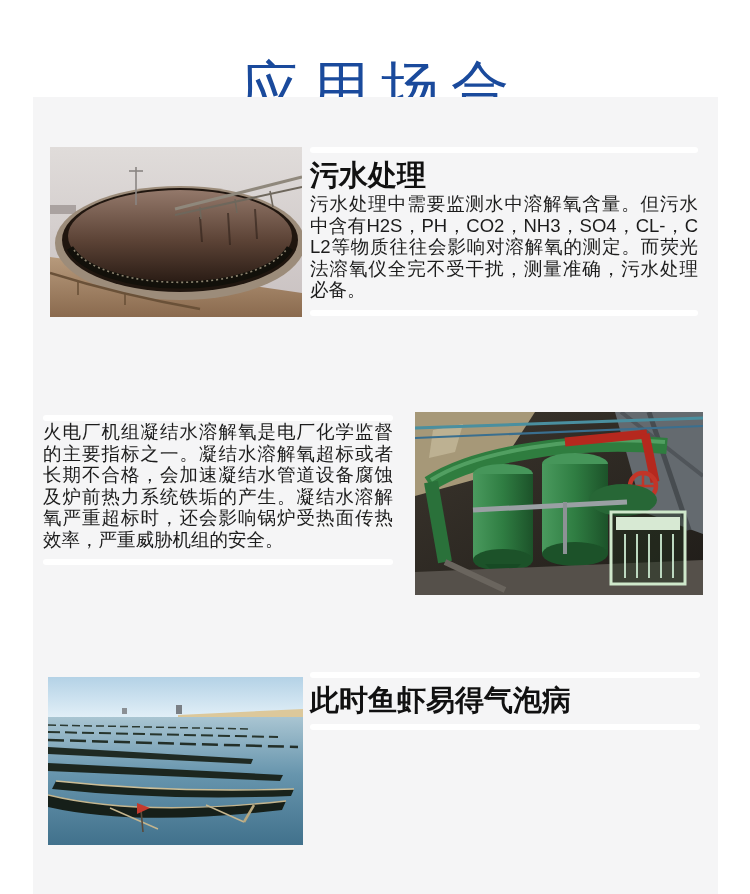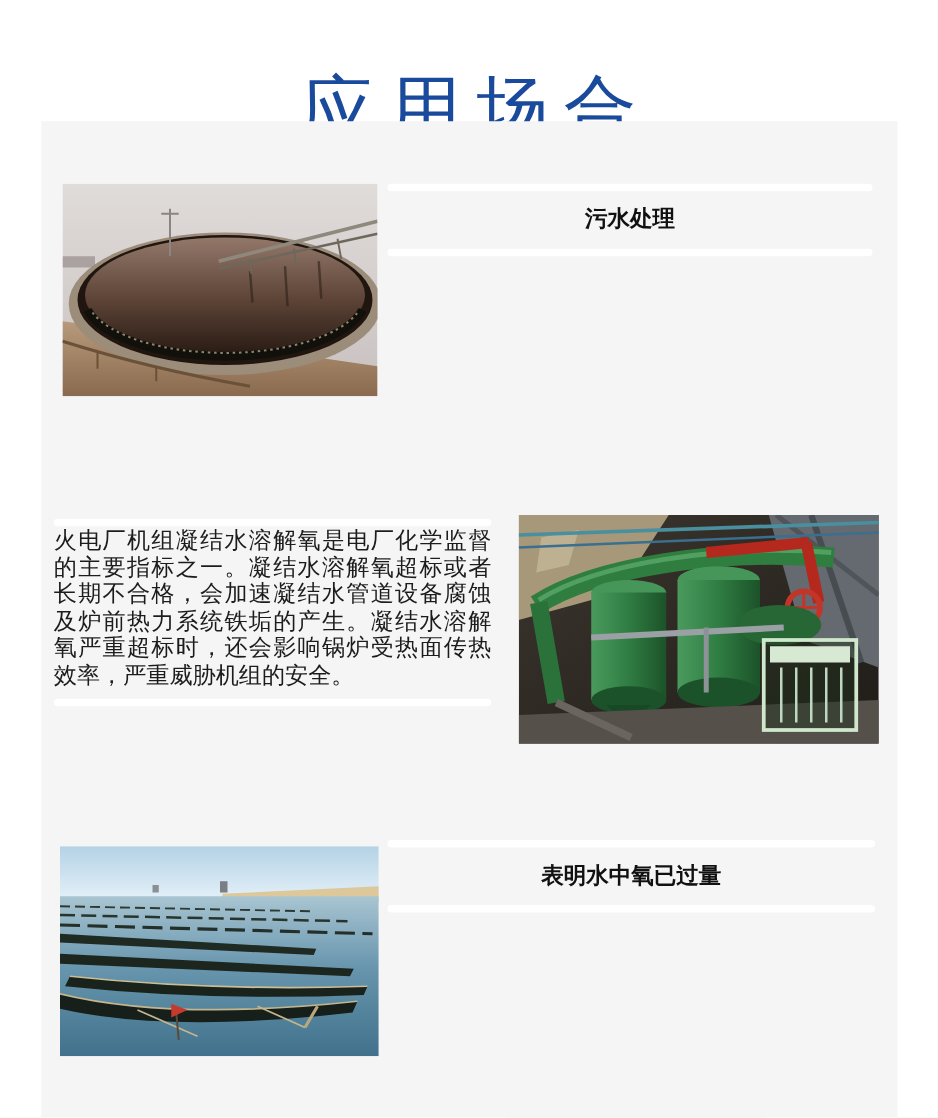--- a/index.html
+++ b/index.html
@@ -23,7 +23,7 @@
   .textblock{position:absolute;}
   .bar{height:6px;background:#ffffff;border-radius:3px;}
   .sec-title{
-    text-align:center;font-size:18px;font-weight:bold;color:#111111;
+    font-size:29px;font-weight:bold;color:#111111;
     margin:7px 0 3px 0;line-height:30px;
   }
   .sec-body{

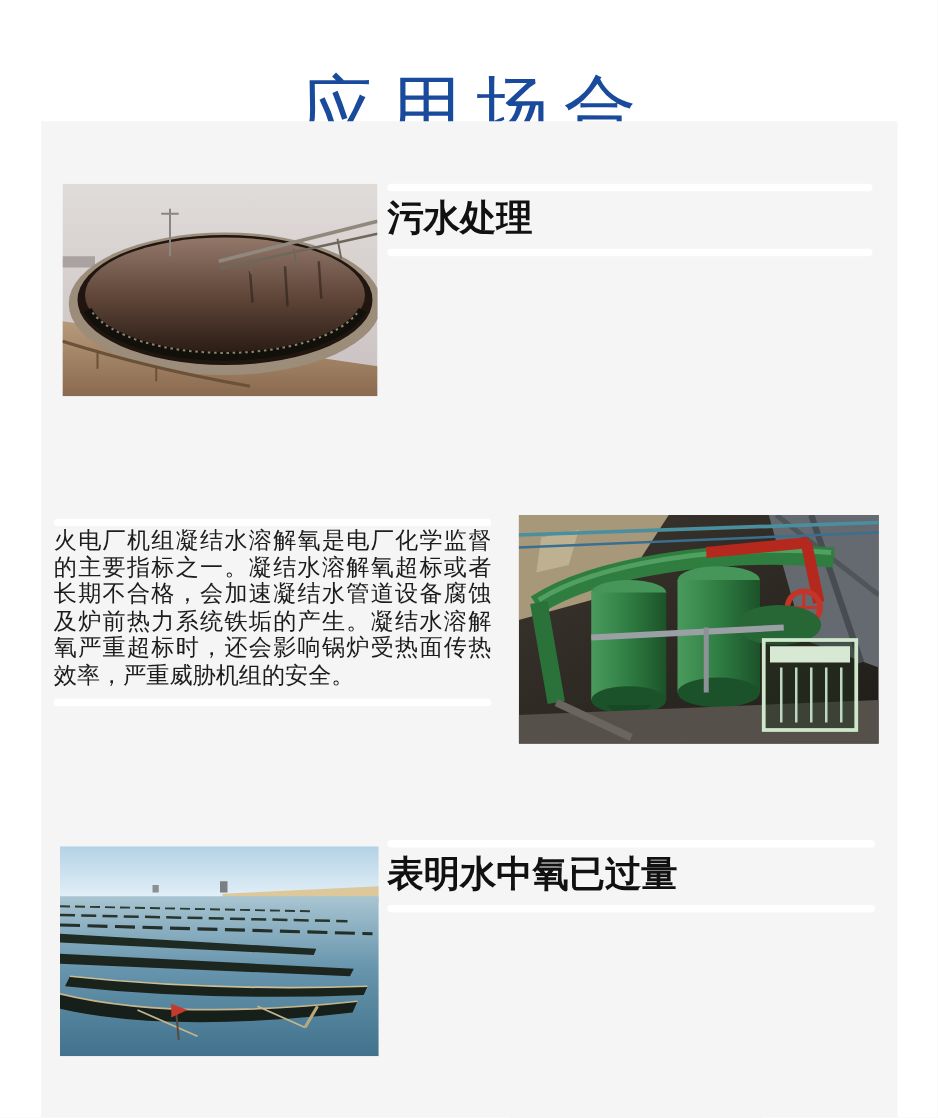--- a/index.html
+++ b/index.html
@@ -83,6 +83,7 @@
 <div class="textblock" style="left:310px;top:147px;width:388px;">
   <div class="bar"></div>
   <div class="sec-title">污水处理</div>
+  <div class="sec-body">污水处理中需要监测水中溶解氧含量。但污水中含有H2S，PH，CO2，NH3，SO4，CL-，CL2等物质往往会影响对溶解氧的测定。而荧光法溶氧仪全完不受干扰，测量准确，污水处理必备。</div>
   <div class="bar bottom"></div>
 </div>
 

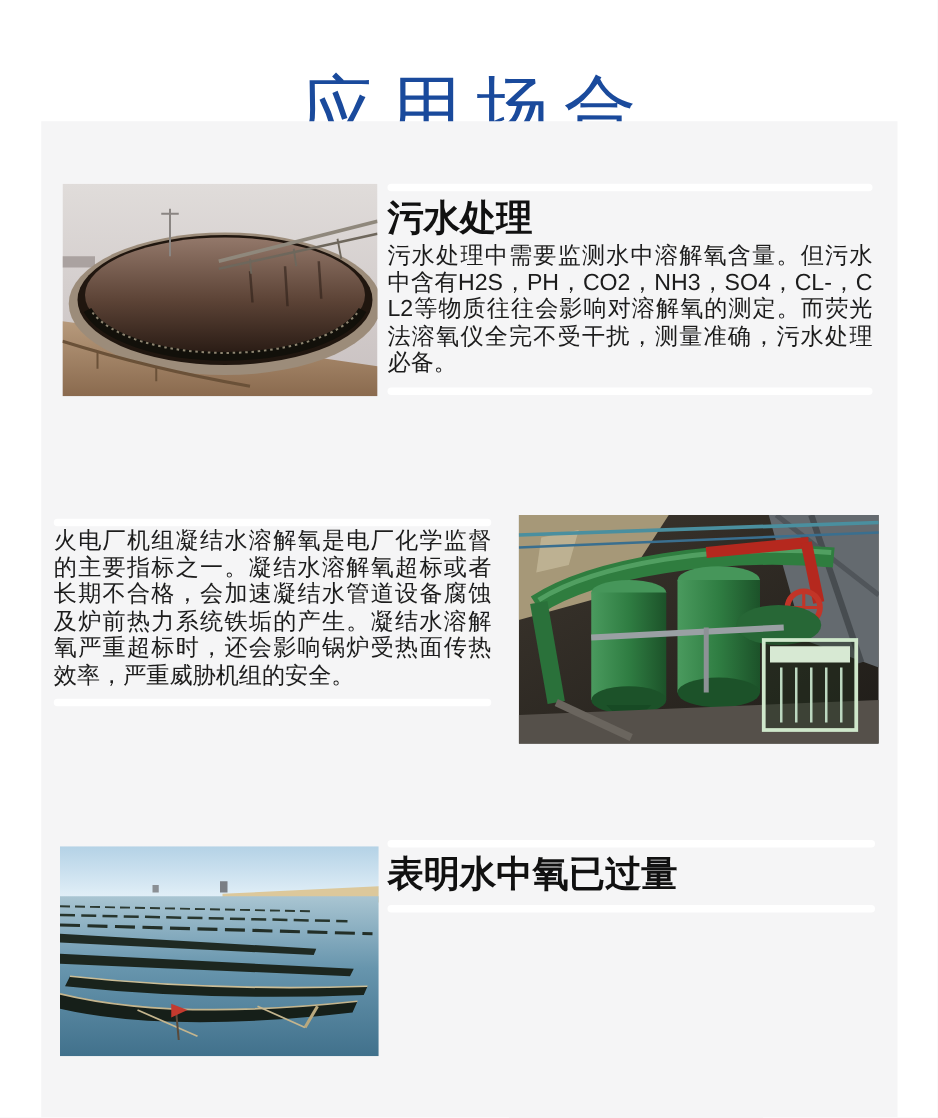--- a/index.html
+++ b/index.html
@@ -182,7 +182,7 @@
 
 <div class="textblock" style="left:310px;top:672px;width:390px;">
   <div class="bar"></div>
-  <div class="sec-title">表明水中氧已过量</div>
+  <div class="sec-title">此时鱼虾易得气泡病</div>
   <div class="bar bottom"></div>
 </div>
 

